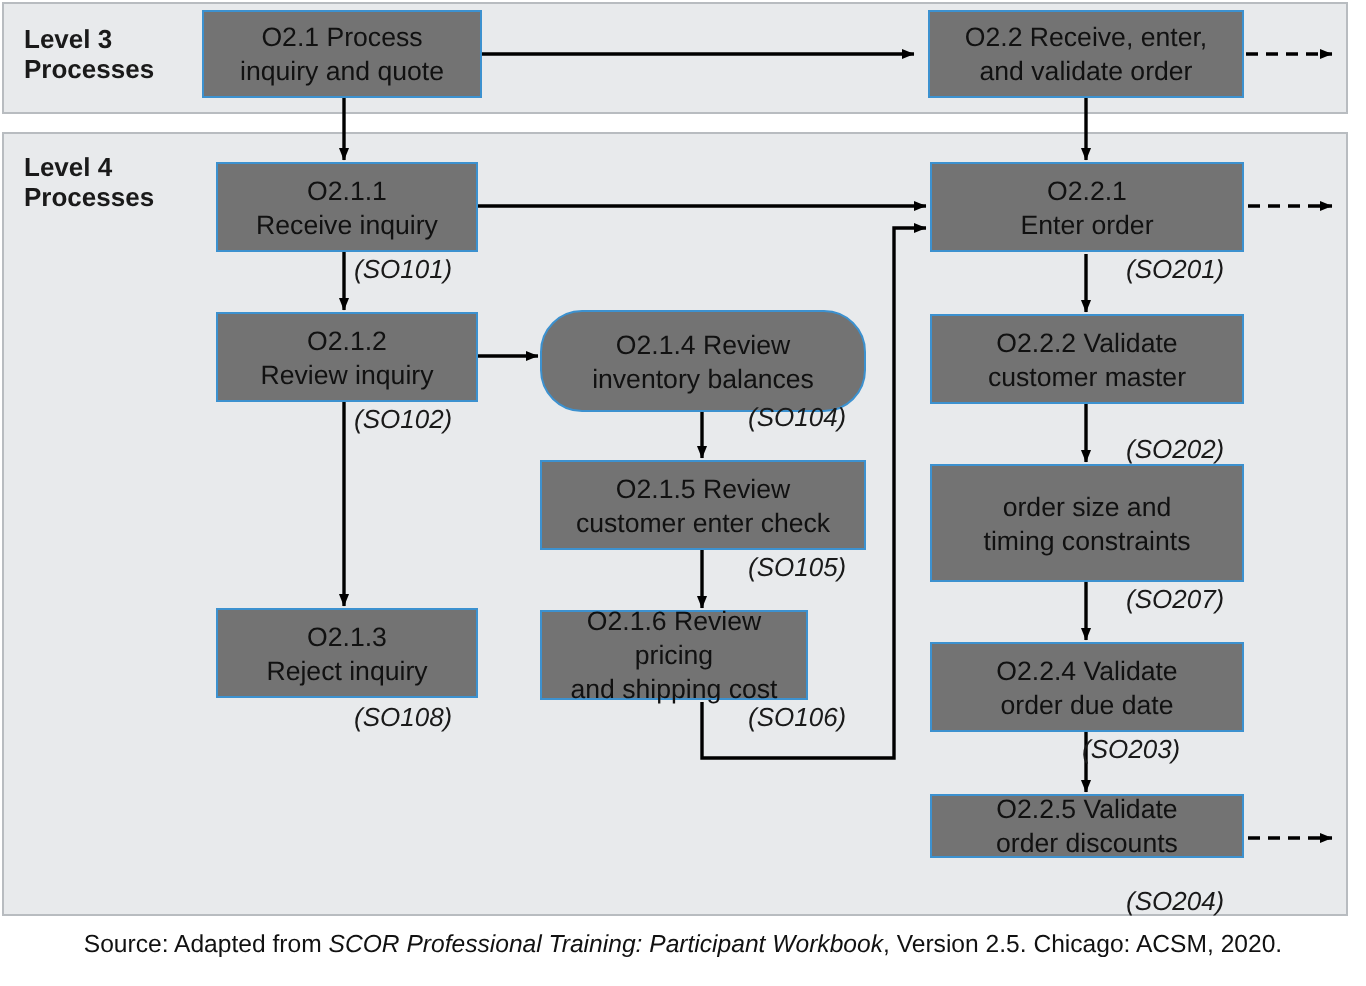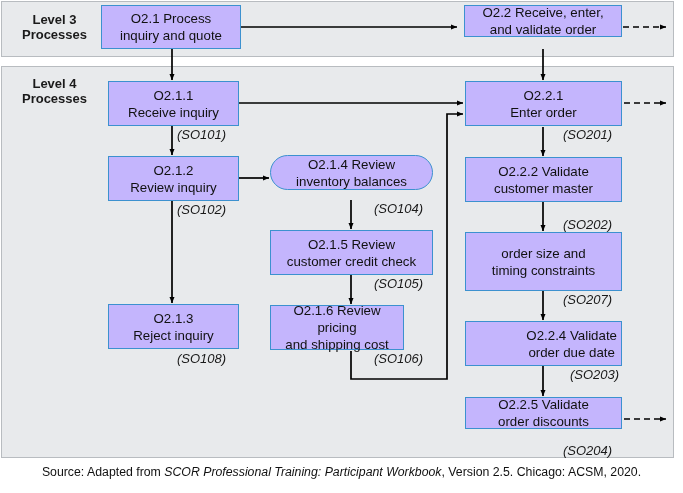--- a/index.html
+++ b/index.html
@@ -27,7 +27,6 @@
     color:#1a1a1a;
     line-height:15px;
     letter-spacing:0px;
-    text-align:center;
   }
   #label-l3{left:12px;top:12px;width:85px;}
   #label-l4{left:12px;top:76px;width:85px;}

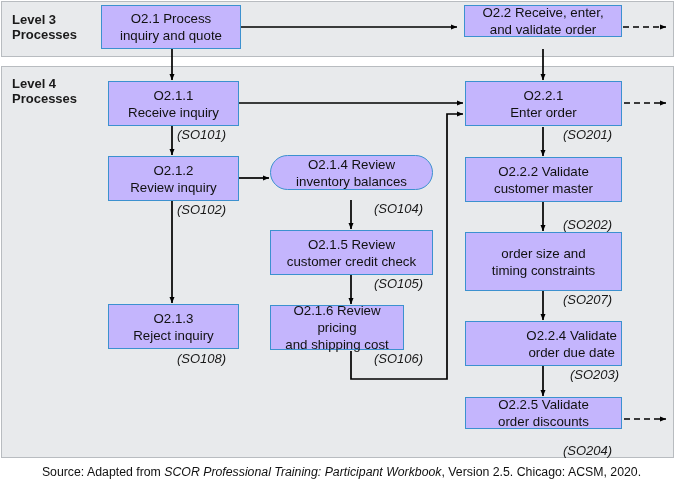--- a/index.html
+++ b/index.html
@@ -33,7 +33,7 @@
 
   .node{
     position:absolute;
-    background:#c4b5fd;
+    background:#737373;
     border:1.6px solid #3c91cf;
     box-sizing:border-box;
     display:flex;

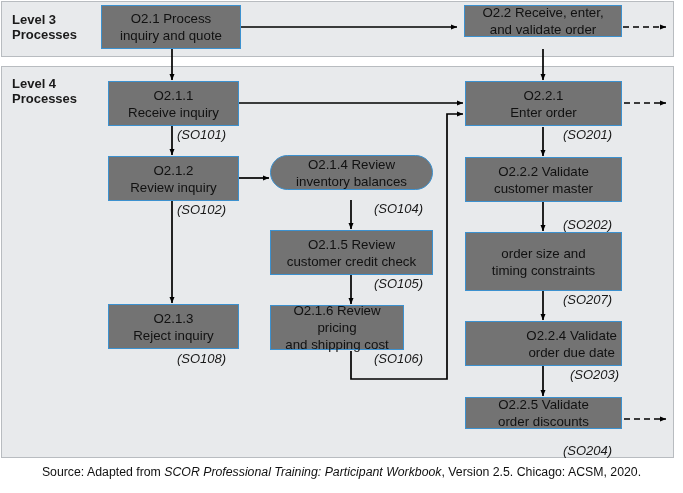--- a/index.html
+++ b/index.html
@@ -132,7 +132,7 @@
     </div>
   </div>
 
-  <div class="node" style="left:464px;top:5px;width:158px;height:32px;">
+  <div class="node" style="left:464px;top:5px;width:158px;height:44px;">
     <div>
       <span>O2.2 Receive, enter,</span>
       <span>and validate order</span>

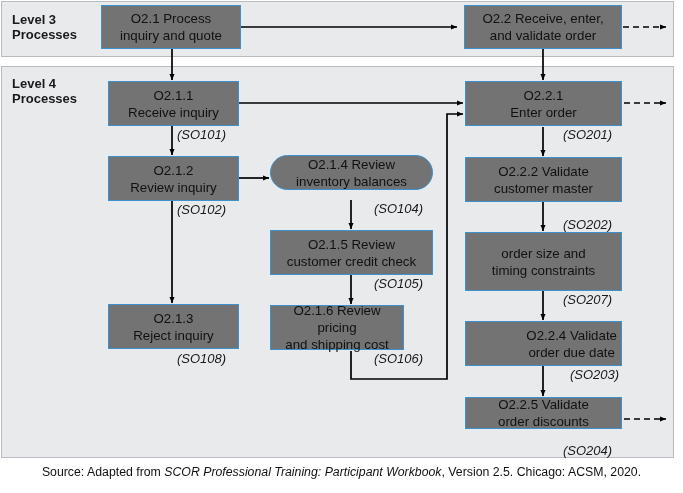--- a/index.html
+++ b/index.html
@@ -163,7 +163,7 @@
   </div>
   <div class="code" style="left:177px;top:351px;">(SO108)</div>
 
-  <div class="node" style="left:270px;top:155px;width:163px;height:35px;border-radius:21px;">
+  <div class="node" style="left:270px;top:155px;width:163px;height:51px;border-radius:21px;">
     <div>
       <span>O2.1.4 Review</span>
       <span>inventory balances</span>

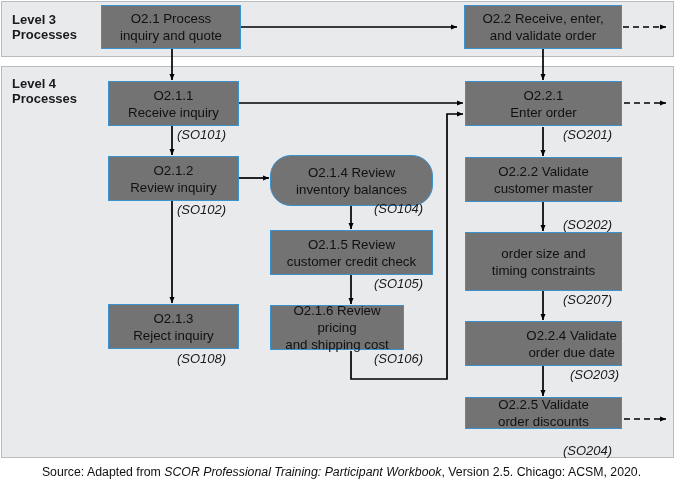--- a/index.html
+++ b/index.html
@@ -174,7 +174,7 @@
   <div class="node" style="left:270px;top:230px;width:163px;height:45px;">
     <div>
       <span>O2.1.5 Review</span>
-      <span>customer credit check</span>
+      <span>customer enter check</span>
     </div>
   </div>
   <div class="code" style="left:374px;top:276px;">(SO105)</div>

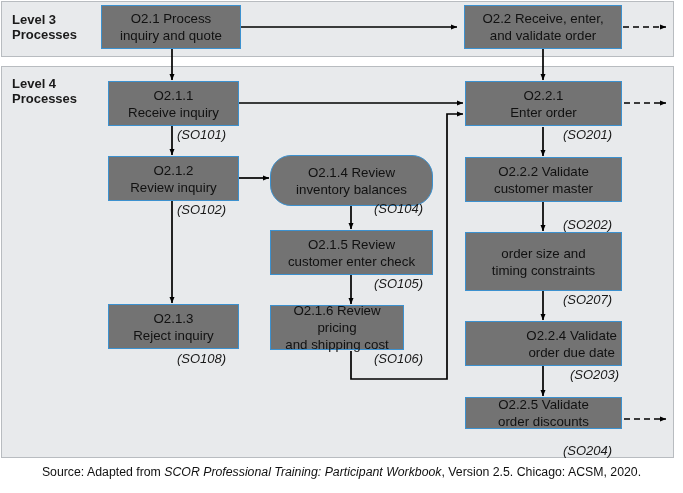--- a/index.html
+++ b/index.html
@@ -211,7 +211,7 @@
   </div>
   <div class="code" style="left:563px;top:292px;">(SO207)</div>
 
-  <div class="node" style="left:465px;top:321px;width:157px;height:45px;justify-content:flex-end;">
+  <div class="node" style="left:465px;top:321px;width:157px;height:45px;">
     <div>
       <span>O2.2.4 Validate</span>
       <span>order due date</span>

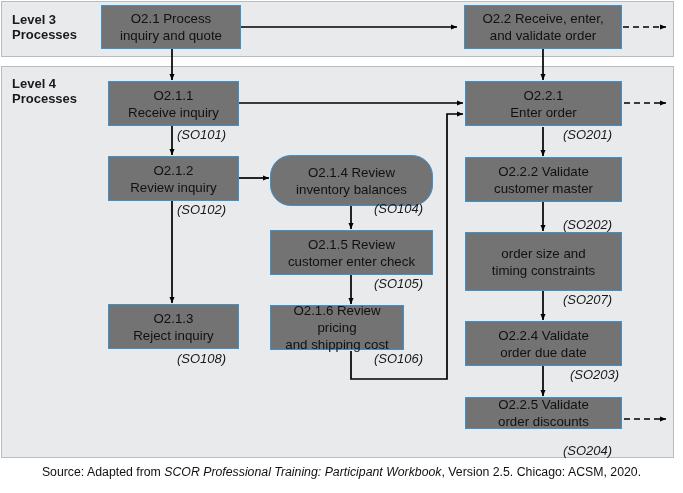--- a/index.html
+++ b/index.html
@@ -217,7 +217,7 @@
       <span>order due date</span>
     </div>
   </div>
-  <div class="code" style="left:570px;top:367px;">(SO203)</div>
+  <div class="code" style="left:541px;top:367px;">(SO203)</div>
 
   <div class="node" style="left:465px;top:397px;width:157px;height:32px;">
     <div>

